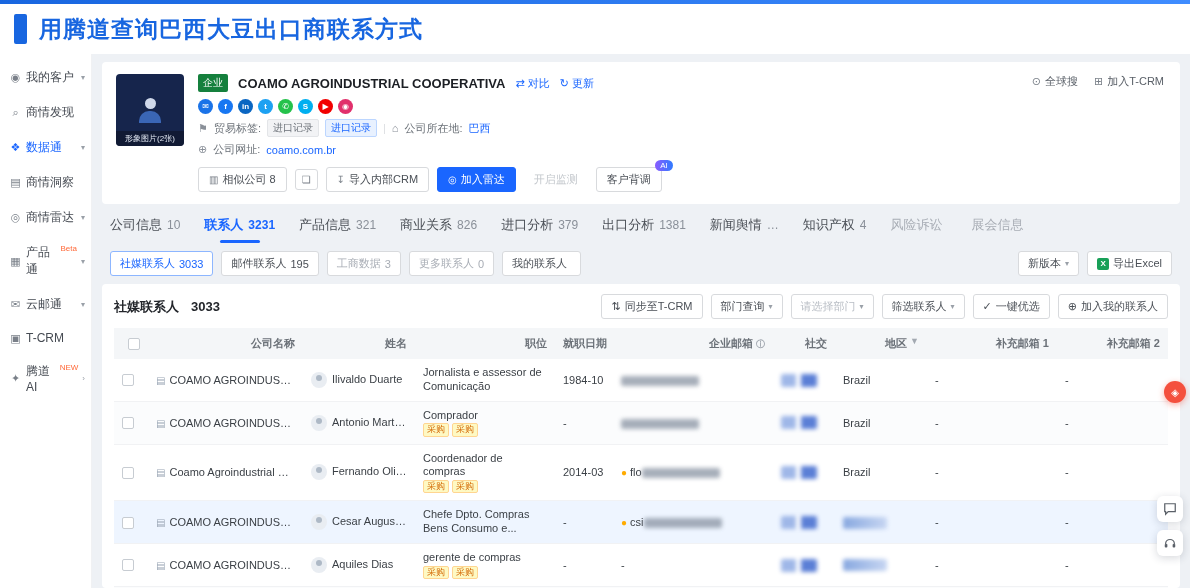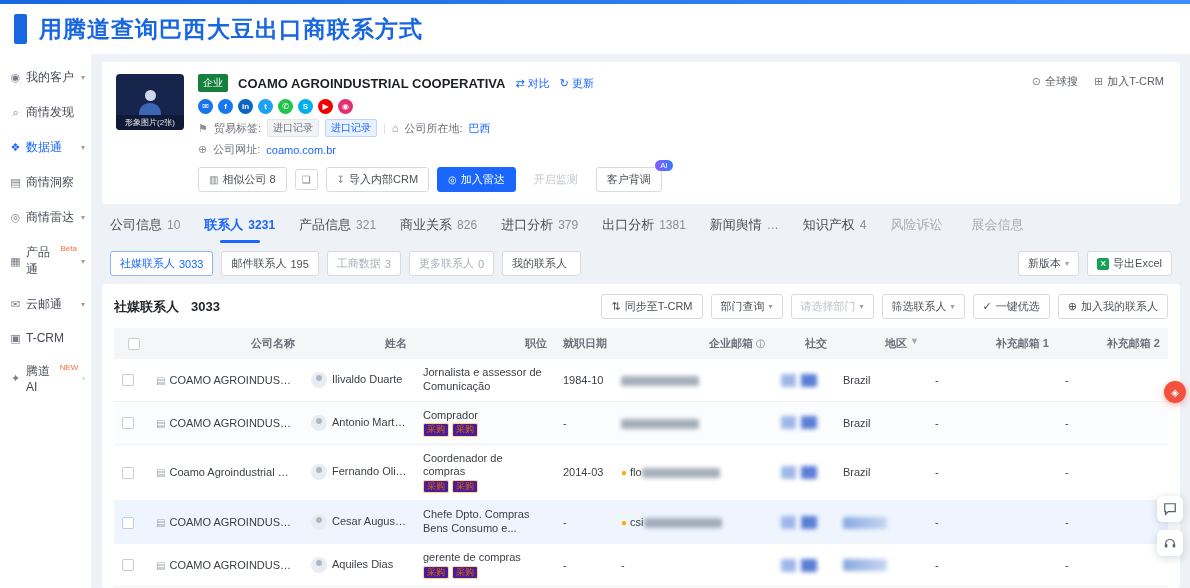--- a/index.html
+++ b/index.html
@@ -21,7 +21,7 @@
   .content{flex:1;background:#eef1f5;padding:8px 10px 0;overflow:hidden;display:flex;flex-direction:column;min-width:0;}
   
   .company-card{background:#fff;border-radius:4px;padding:12px 14px;display:flex;gap:14px;position:relative;flex:none;}
-  .photo{width:68px;height:56px;background:#16254c;border-radius:4px;position:relative;flex:none;display:flex;align-items:center;justify-content:center;flex-direction:column;}
+  .photo{width:68px;height:72px;background:#16254c;border-radius:4px;position:relative;flex:none;display:flex;align-items:center;justify-content:center;flex-direction:column;}
   .p-head{width:11px;height:11px;border-radius:50%;background:#cfd8ea;}
   .p-body{width:22px;height:12px;border-radius:10px 10px 0 0;background:#3a66b5;margin-top:2px;}
   .photo-caption{position:absolute;left:0;right:0;bottom:0;background:rgba(16,24,46,.8);color:#dfe5f0;font-size:8px;text-align:center;padding:2px 0;border-radius:0 0 4px 4px;}

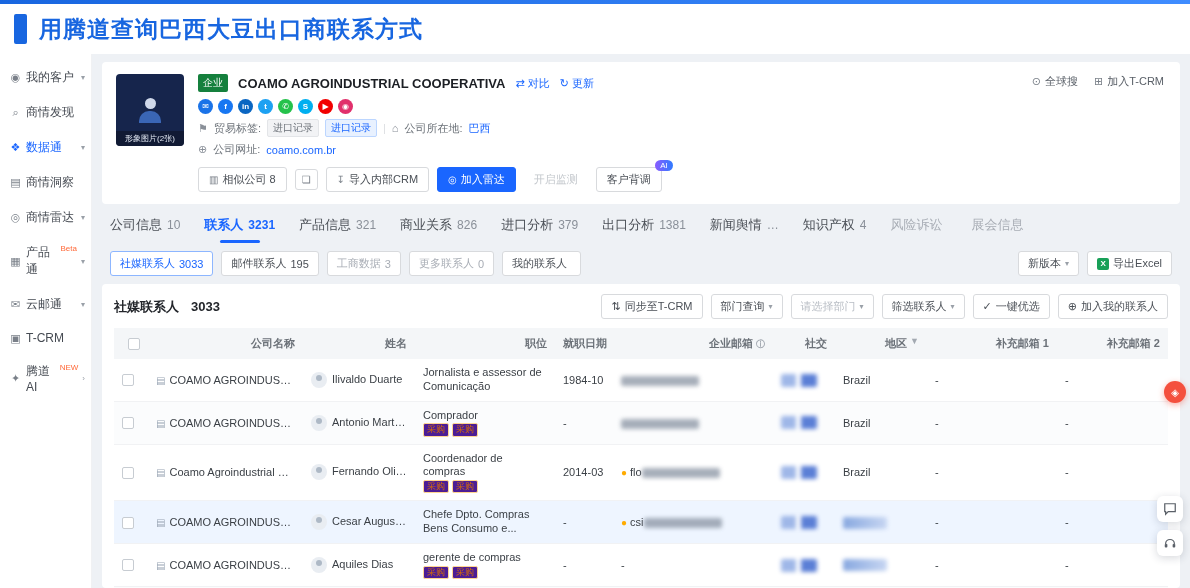--- a/index.html
+++ b/index.html
@@ -84,7 +84,7 @@
   .avt{width:16px;height:16px;border-radius:50%;background:#e9edf2;display:inline-block;margin-right:5px;vertical-align:middle;position:relative;}
   .avt::after{content:"";position:absolute;left:5px;top:3px;width:6px;height:6px;border-radius:50%;background:#aeb9c6;}
   .c-title{white-space:normal;line-height:1.25;}
-  .tag{color:#d46b08;background:#4c1d95;border:1px solid #ffd591;font-size:9px;padding:0 3px;border-radius:2px;margin-right:3px;display:inline-block;}
+  .tag{color:#d46b08;background:#fef9c3;border:1px solid #ffd591;font-size:9px;padding:0 3px;border-radius:2px;margin-right:3px;display:inline-block;}
   .email-dot{color:#ffab00;margin-right:3px;font-size:10px;}
   .blur{display:inline-block;border-radius:2px;filter:blur(2px);vertical-align:middle;}
   .email-blur{width:78px;height:10px;background:#8a94a3;opacity:.75;}

